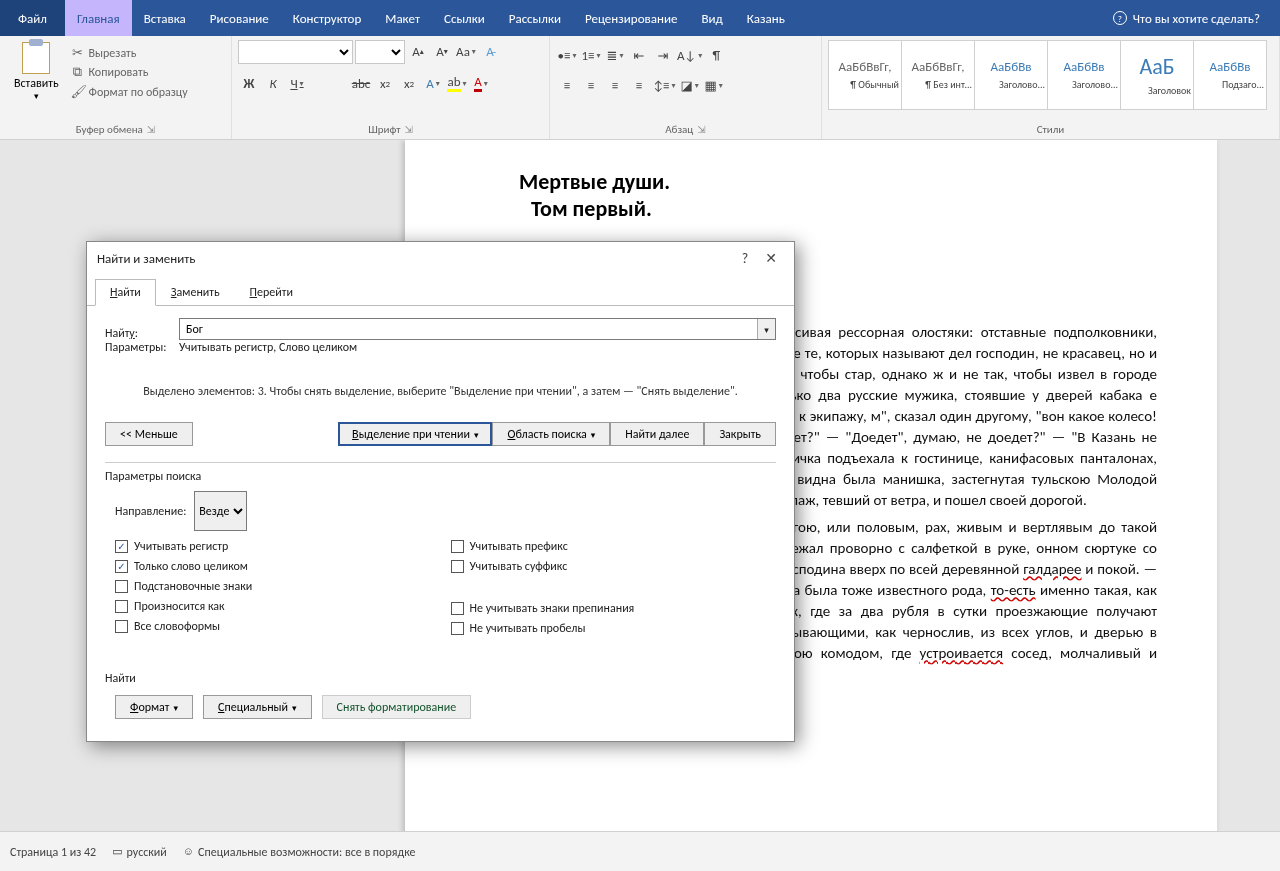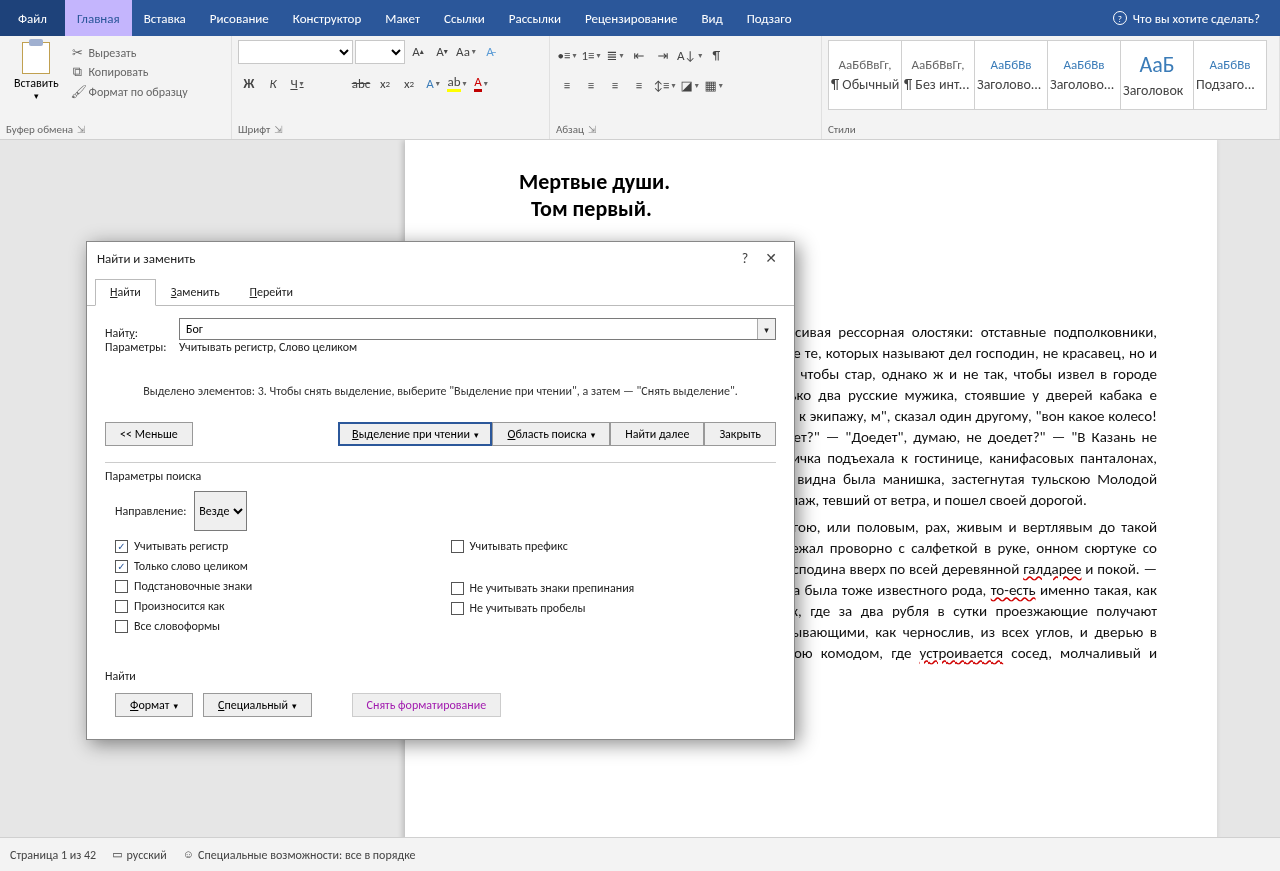--- a/index.html
+++ b/index.html
@@ -114,7 +114,7 @@
   <div class="mitem">Рассылки</div>
   <div class="mitem">Рецензирование</div>
   <div class="mitem">Вид</div>
-  <div class="mitem">Подзаго</div>
+  <div class="mitem">Казань</div>
   <div class="help-q">
     <span class="bulb">?</span>
     <span>Что вы хотите сделать?</span>

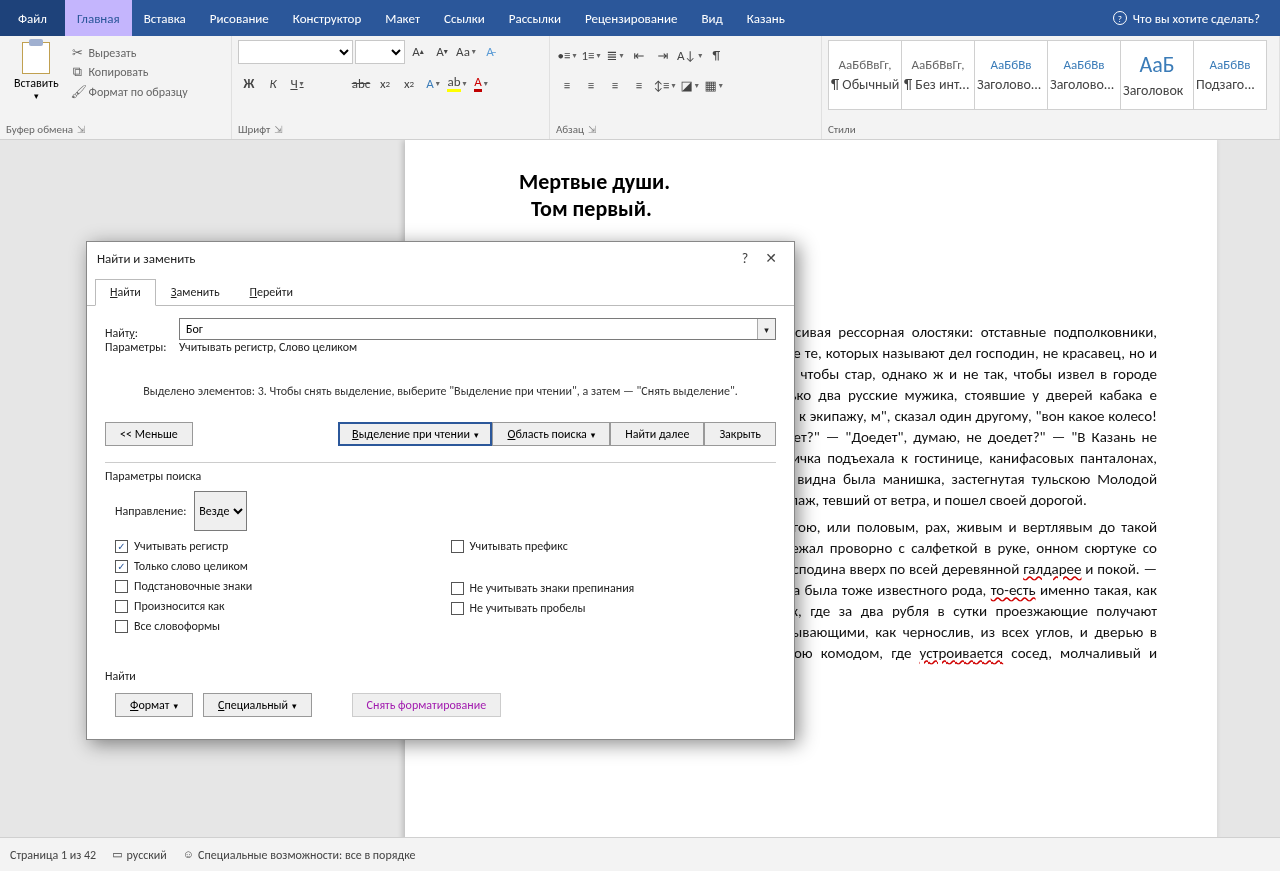--- a/index.html
+++ b/index.html
@@ -52,7 +52,7 @@
 .style-item .preview { font-size:13px; color:#666; margin-bottom:4px;}
 .style-item .preview.big { font-size:22px; color:#3b7cb8;}
 .style-item .preview.h { font-size:13px; color:#3b7cb8;}
-.style-item .name { font-size:14px; color:#444; text-align:left; white-space:nowrap; overflow:hidden; width:100%; padding:0 2px;}
+.style-item .name { font-size:10px; color:#444; text-align:right; white-space:nowrap; overflow:hidden; width:100%; padding:0 2px;}
 
 
 .docarea { position:absolute; top:140px; left:0; right:0; bottom:24px; background:#e6e6e6; overflow:hidden;}

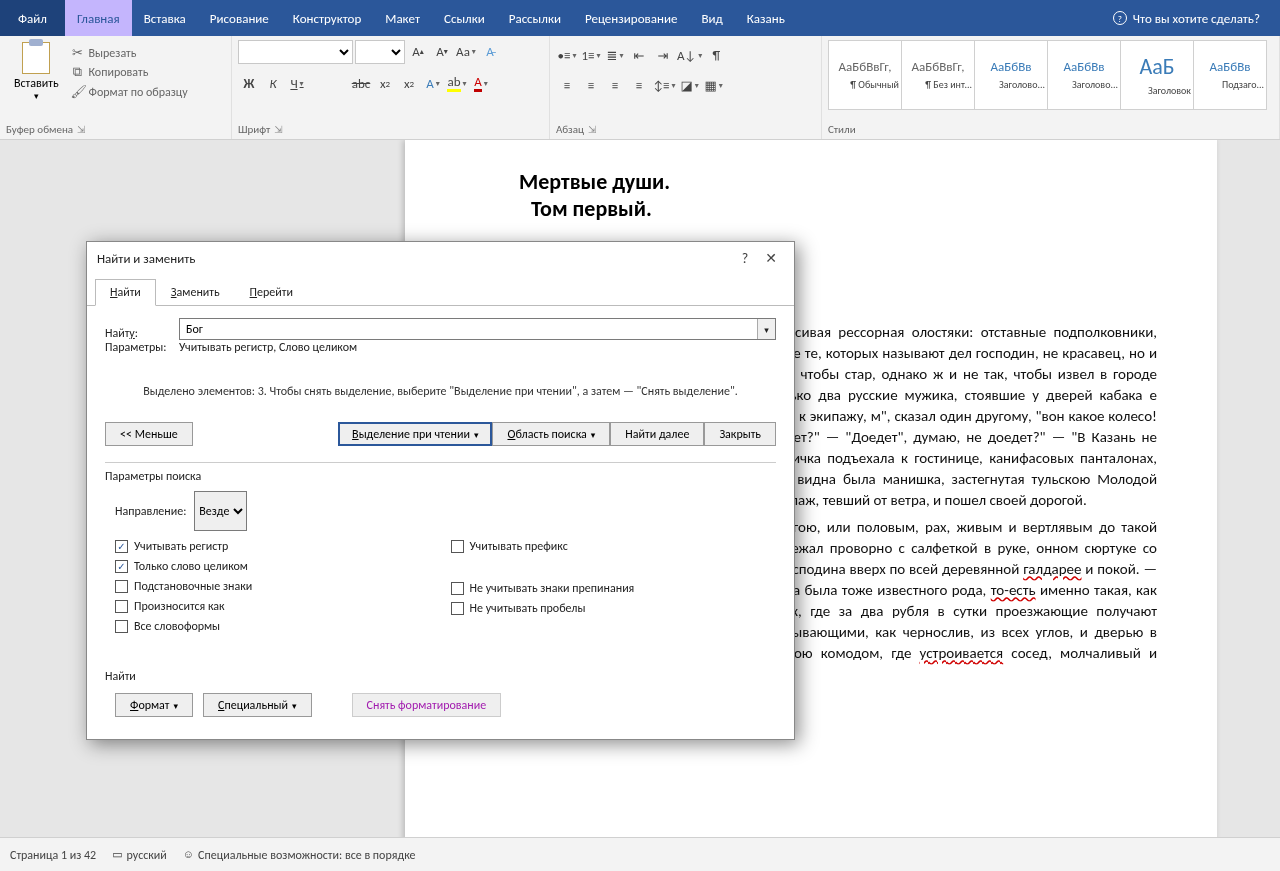--- a/index.html
+++ b/index.html
@@ -16,7 +16,7 @@
 
 .ribbon { background: #f3f3f3; border-bottom:1px solid #d0d0d0; height:104px; display:flex; }
 .rgroup { border-right:1px solid #e0e0e0; display:flex; flex-direction:column; justify-content:space-between; padding: 4px 6px 1px; }
-.rgroup .rtitle { text-align:center; font-size:11px; color:#666; padding:2px 0; display:flex; align-items:center; justify-content:flex-start; gap:4px;}
+.rgroup .rtitle { text-align:center; font-size:11px; color:#666; padding:2px 0; display:flex; align-items:center; justify-content:center; gap:4px;}
 .rgroup .rtitle .launcher { font-size:10px; color:#888; }
 .rbody { display:flex; align-items:flex-start; gap:4px; }
 

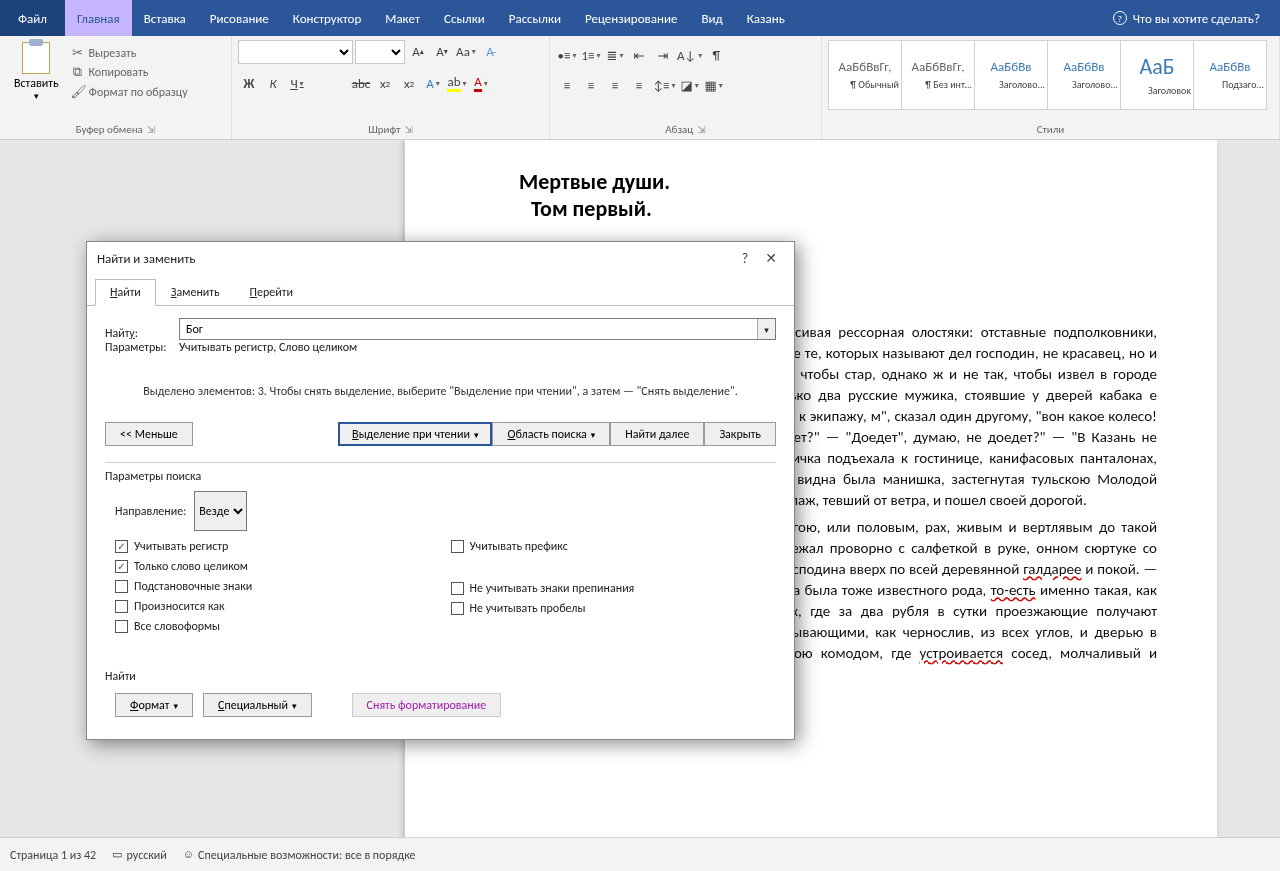--- a/index.html
+++ b/index.html
@@ -319,6 +319,10 @@
             <span class="box"></span>
             <span>Учитывать префикс</span>
           </label>
+        <label class="check-row">
+            <span class="box"></span>
+            <span>Учитывать суффикс</span>
+          </label>
         <div style="height:16px"></div>
         <label class="check-row">
             <span class="box"></span>

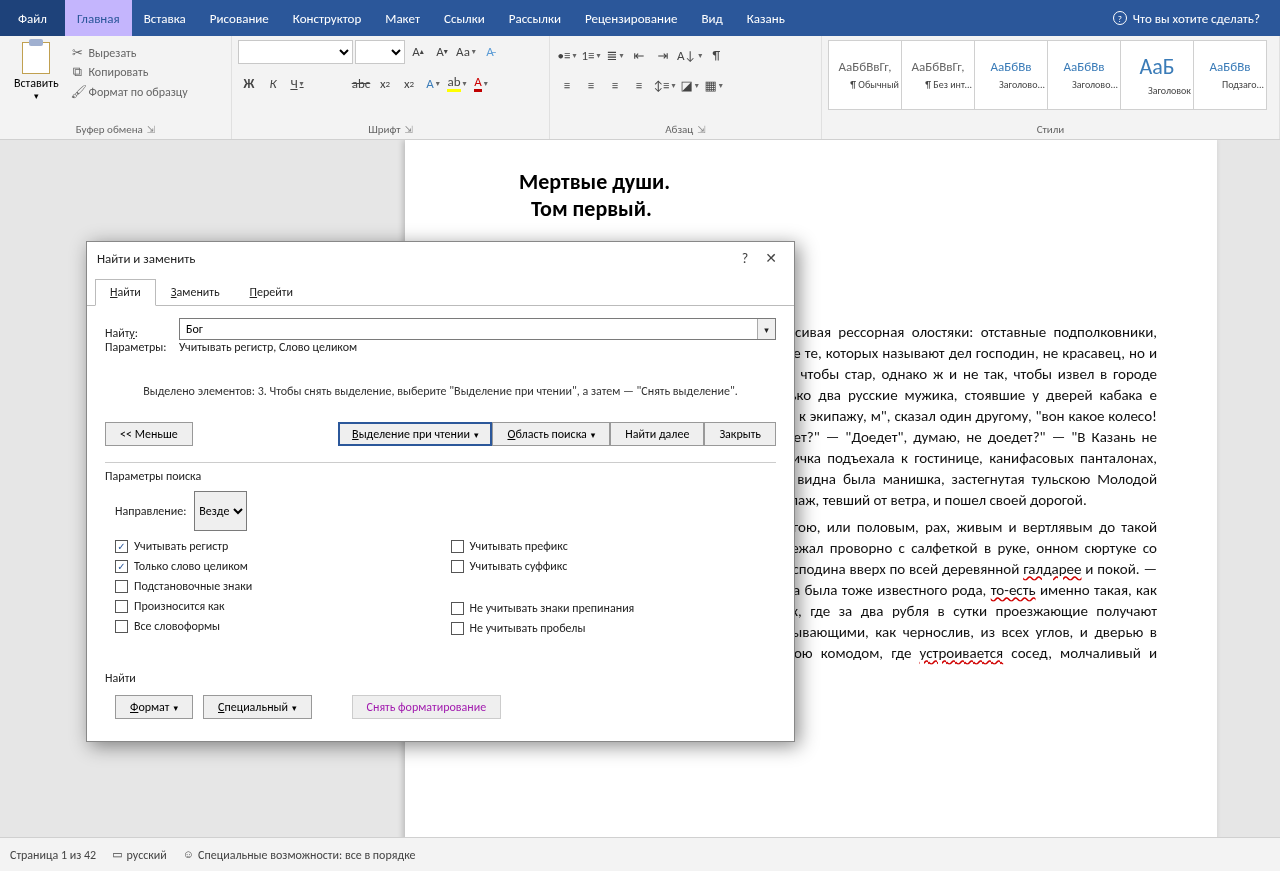--- a/index.html
+++ b/index.html
@@ -93,7 +93,7 @@
 .check-row .box { width:13px; height:13px; border:1px solid #555; display:flex; align-items:center; justify-content:center; font-size:10px; color:#2b579a;}
 .find-section-label { margin-top:36px; margin-bottom:6px; }
 .dlg-footer { display:flex; gap:10px; margin-top:10px; margin-left:10px; margin-bottom:8px;}
-.dlg-btn.disabled { color:#a21caf; border-color:#ccc; cursor:default;margin-left:30px;}
+.dlg-btn.disabled { color:#14532d; border-color:#ccc; cursor:default;}
 
 
 .statusbar { position:absolute; bottom:0; left:0; right:0; height:34px; background:#f3f3f3; border-top:1px solid #d0d0d0; display:flex; align-items:center; font-size:12px; color:#444; padding:0 10px; gap:16px;}

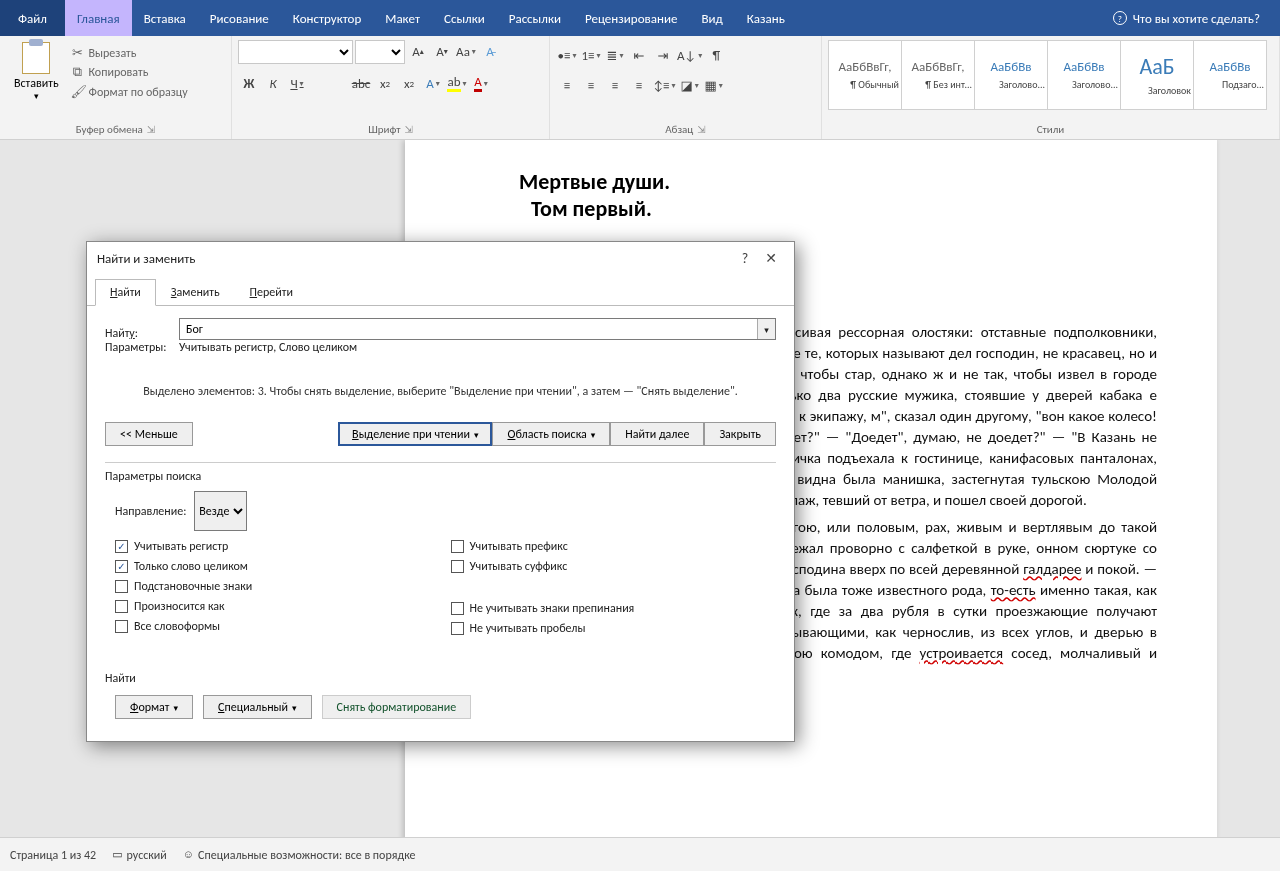--- a/index.html
+++ b/index.html
@@ -96,7 +96,7 @@
 .dlg-btn.disabled { color:#14532d; border-color:#ccc; cursor:default;}
 
 
-.statusbar { position:absolute; bottom:0; left:0; right:0; height:34px; background:#f3f3f3; border-top:1px solid #d0d0d0; display:flex; align-items:center; font-size:12px; color:#444; padding:0 10px; gap:16px;}
+.statusbar { position:absolute; bottom:0; left:0; right:0; height:40px; background:#f3f3f3; border-top:1px solid #d0d0d0; display:flex; align-items:center; font-size:12px; color:#444; padding:0 10px; gap:16px;}
 .sb-item { display:flex; align-items:center; gap:4px;}
 .sb-icon { font-size:11px;}
 </style>

